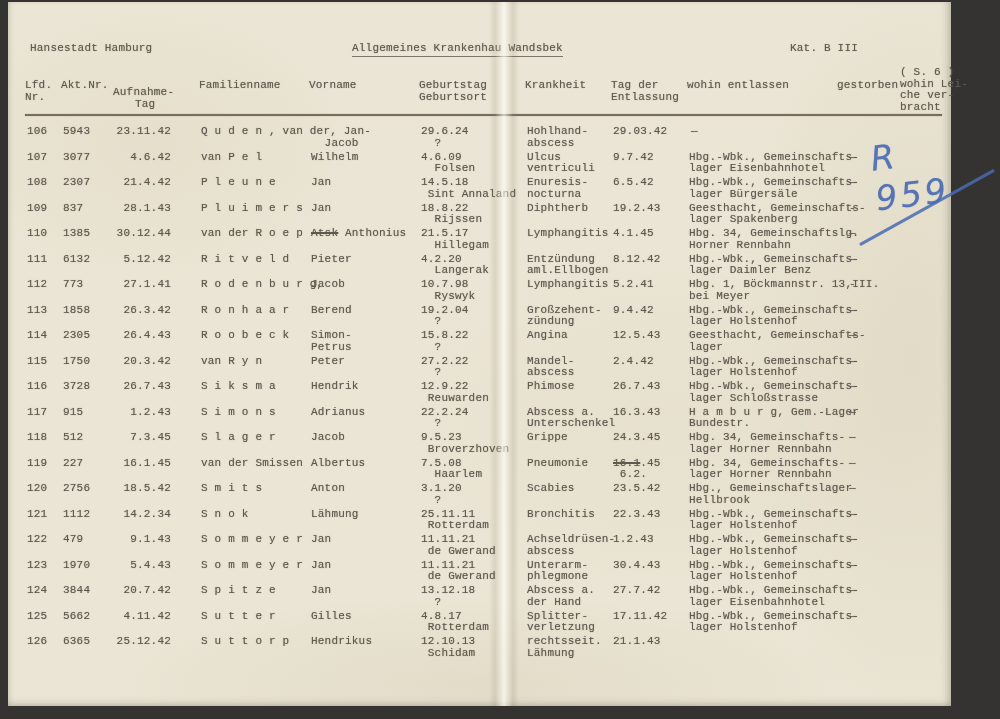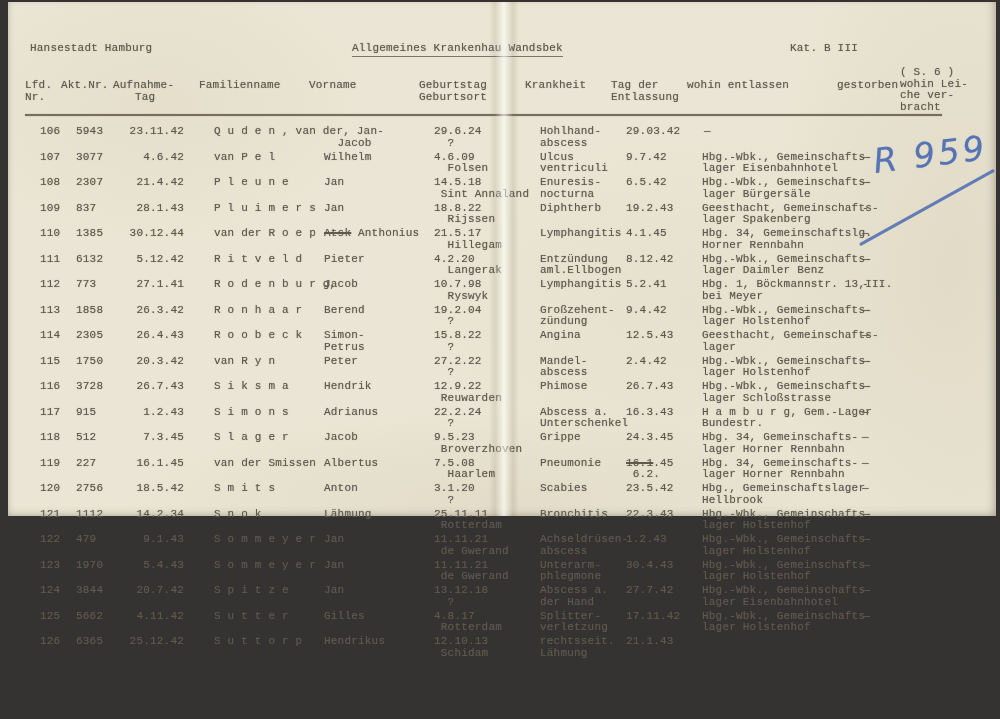--- a/index.html
+++ b/index.html
@@ -5,7 +5,7 @@
   html,body{margin:0;padding:0;width:1000px;height:719px;overflow:hidden;background:#343331;}
   body{font-family:"Liberation Mono","DejaVu Sans Mono",monospace;}
   .paper{
-    position:absolute;left:8px;top:2px;width:943px;height:514px;
+    position:absolute;left:8px;top:2px;width:943px;height:704px;
     background-color:#eae5d4;
     background-image:
       radial-gradient(ellipse 300px 200px at 15% 20%, rgba(214,204,178,0.25), transparent 70%),
@@ -14,7 +14,6 @@
       radial-gradient(ellipse 500px 120px at 50% 97%, rgba(206,196,170,0.28), transparent 75%);
     box-shadow: inset -7px 0 9px -5px rgba(90,80,62,0.35), inset 0 -6px 9px -5px rgba(90,80,62,0.30), inset 4px 0 6px -4px rgba(90,80,62,0.25);
     color:#5f584e;
-    padding-left:45px;
   }
   .crease{
     position:absolute;left:481px;top:0;width:30px;height:100%;

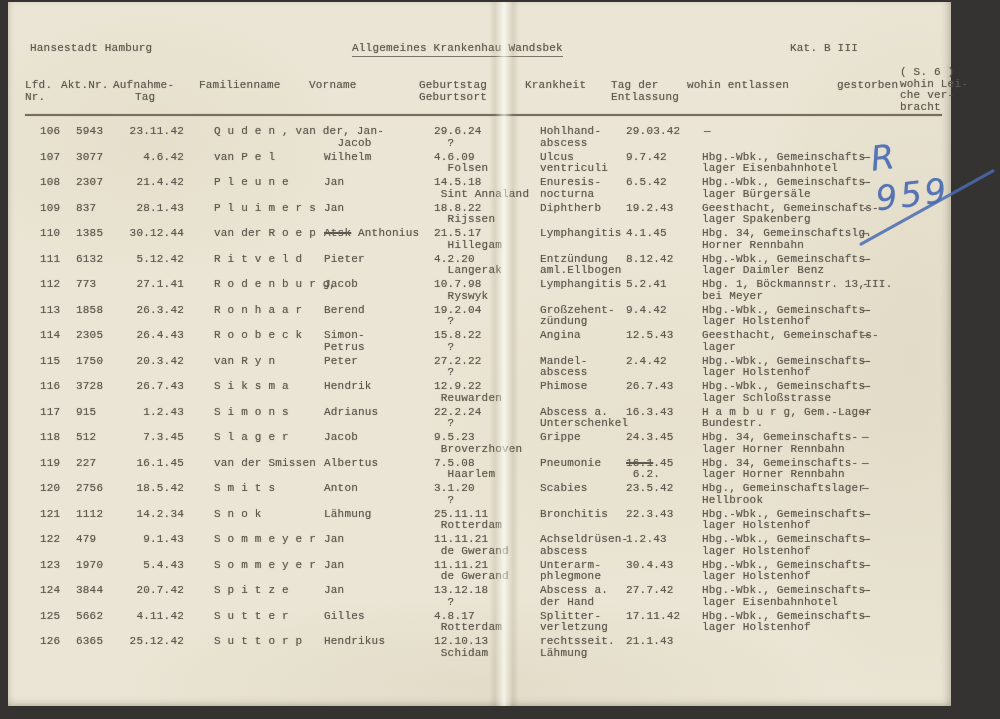--- a/index.html
+++ b/index.html
@@ -38,7 +38,7 @@
   .cell.gest{padding-left:2px;}
   .hdr{position:absolute;left:17px;top:78px;}
   .hdr .cell.akt,.hdr .cell.tag{text-align:left;padding:0;}
-  .hdr .cell.tag{padding-left:2px;}
+  .hdr .cell.tag{padding-left:2px;margin-top:7px;}
   .hdr .ind{padding-left:22px;}
   .hdr .cell.gest{margin-left:-10px;}
   .hdr .cell.leiche{margin-top:-13px;}

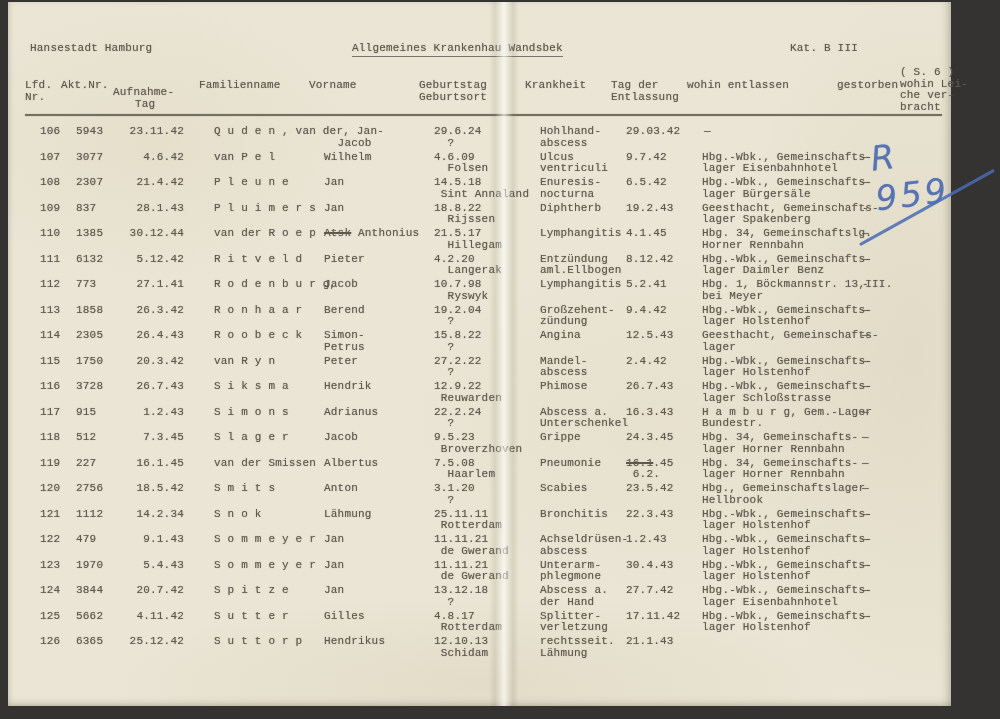--- a/index.html
+++ b/index.html
@@ -43,7 +43,7 @@
   .hdr .cell.gest{margin-left:-10px;}
   .hdr .cell.leiche{margin-top:-13px;}
   .rule{position:absolute;left:17px;top:112px;width:917px;height:2px;background:#776e5f;box-shadow:0 0 1px rgba(95,88,78,0.8);}
-  .rows{position:absolute;left:32px;top:124px;}
+  .rows{position:absolute;left:19px;top:124px;}
   .rows .row{margin-bottom:2.5px;}
   .struck{text-decoration:line-through;text-decoration-thickness:1.5px;}
   .annot{

